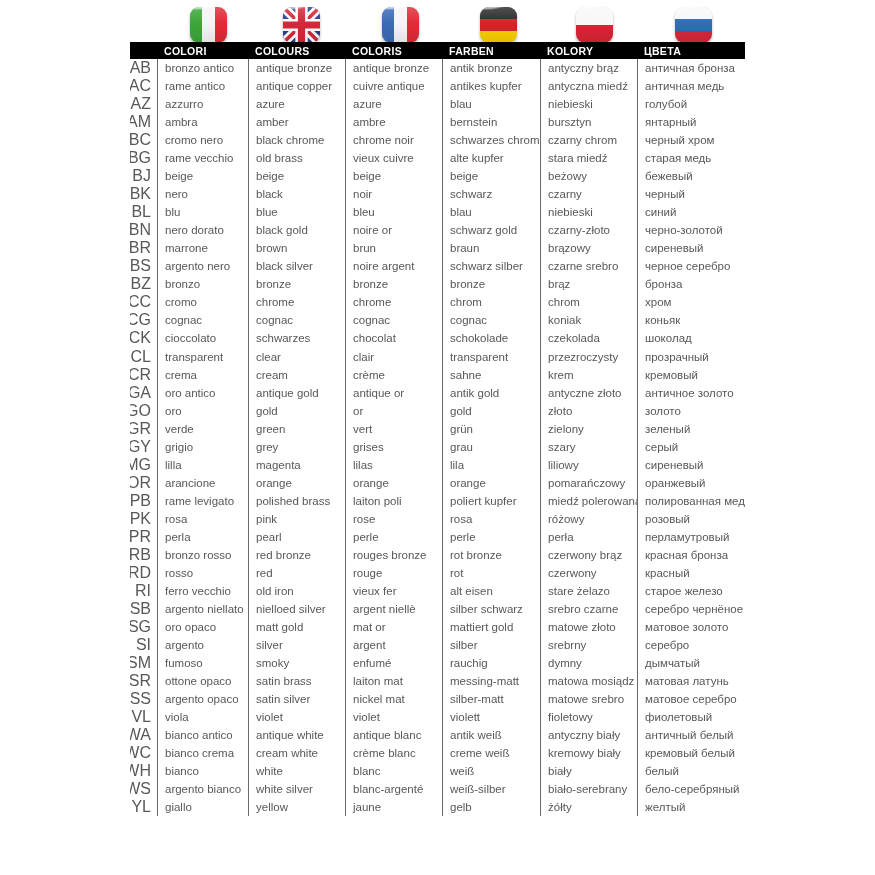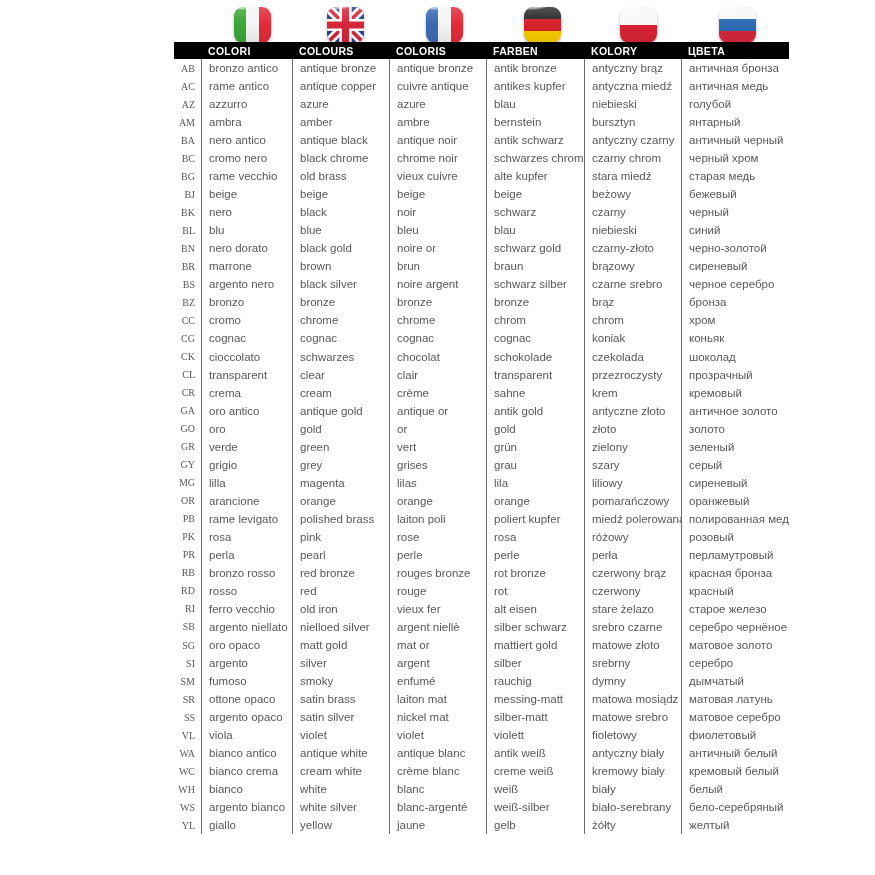--- a/index.html
+++ b/index.html
@@ -9,7 +9,7 @@
     font-family: "Liberation Sans", sans-serif;
     overflow: hidden;
   }
-  .stage { position: relative; width: 757px; height: 875px; margin-left: 44px; }
+  .stage { position: relative; width: 757px; height: 875px; }
 
   
   .flag {

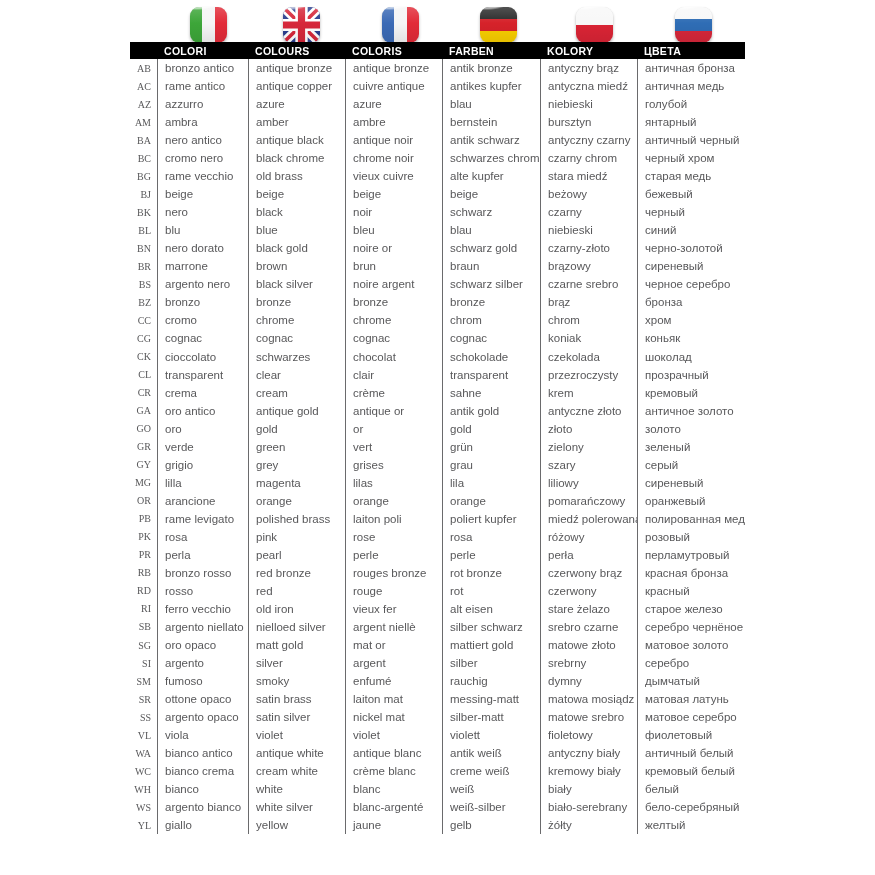--- a/index.html
+++ b/index.html
@@ -77,8 +77,7 @@
     justify-content: flex-end;
     padding-left: 0;
     padding-right: 6px;
-    font-size: 10px;
-    font-family: Liberation Serif, serif;
+    font-size: 16px;
   }
   .cell.bordered { border-left: 1px solid #6a6a6c; }
 </style>

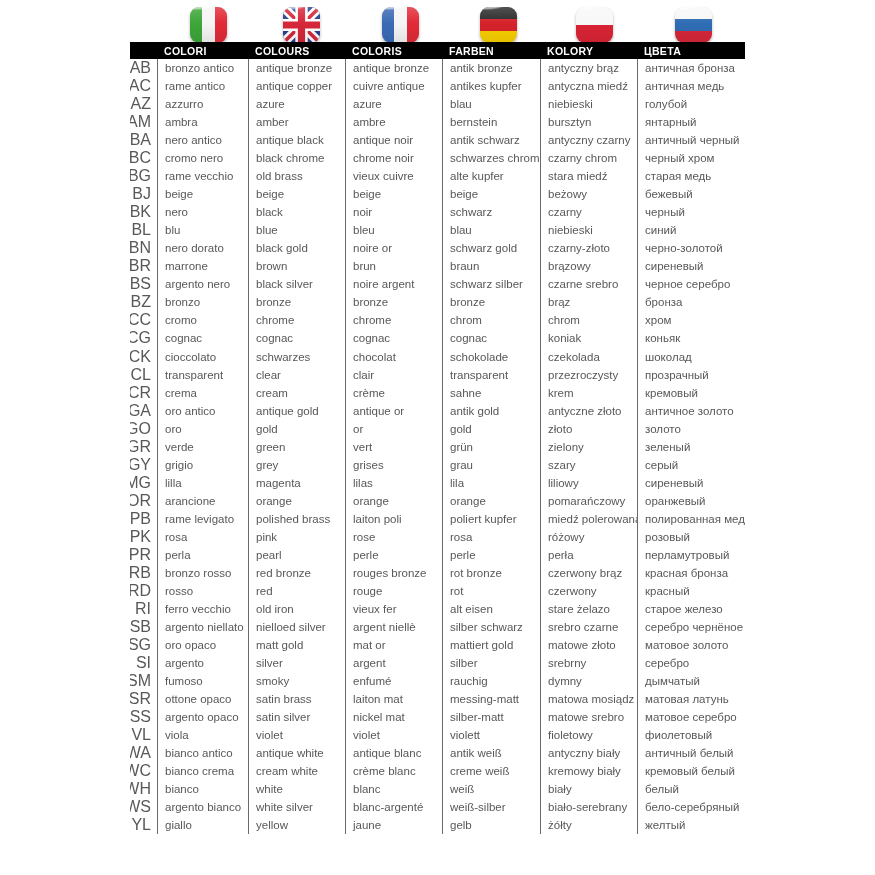--- a/index.html
+++ b/index.html
@@ -168,15 +168,6 @@
     <div class="cell bordered">янтарный</div>
   </div>
 
-  <div class="row grid-cols">
-    <div class="cell code">BA</div>
-    <div class="cell bordered">nero antico</div>
-    <div class="cell bordered">antique black</div>
-    <div class="cell bordered">antique noir</div>
-    <div class="cell bordered">antik schwarz</div>
-    <div class="cell bordered">antyczny czarny</div>
-    <div class="cell bordered">античный черный</div>
-  </div>
 
   <div class="row grid-cols">
     <div class="cell code">BC</div>

